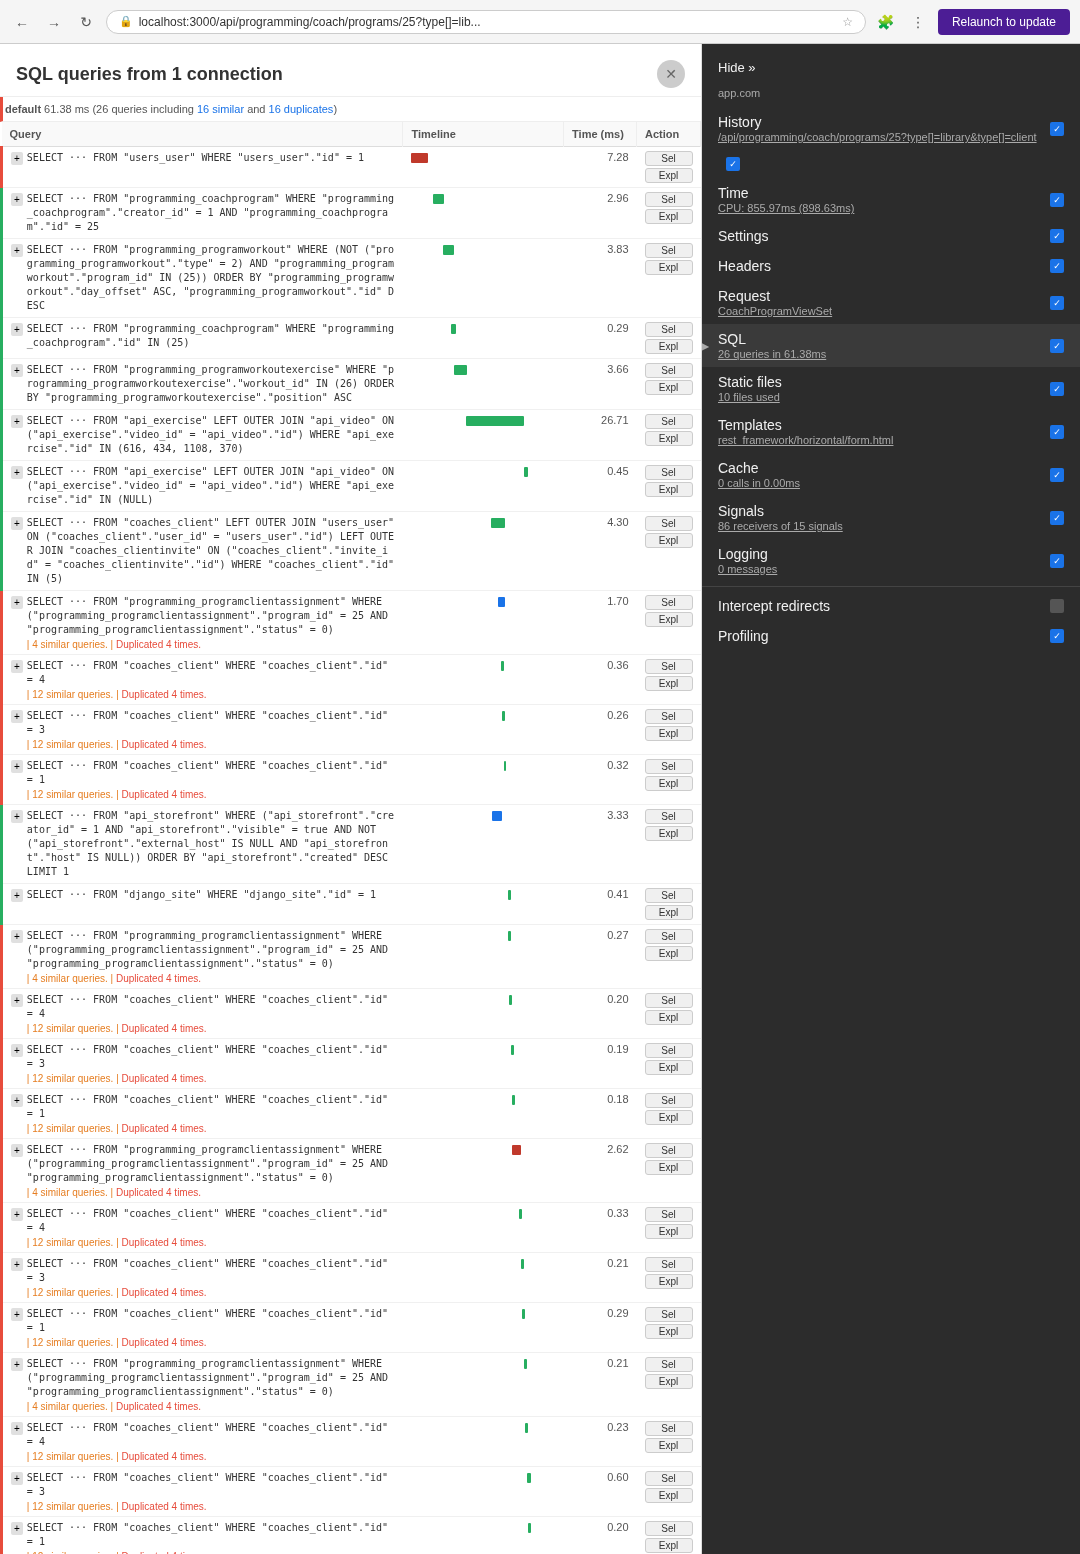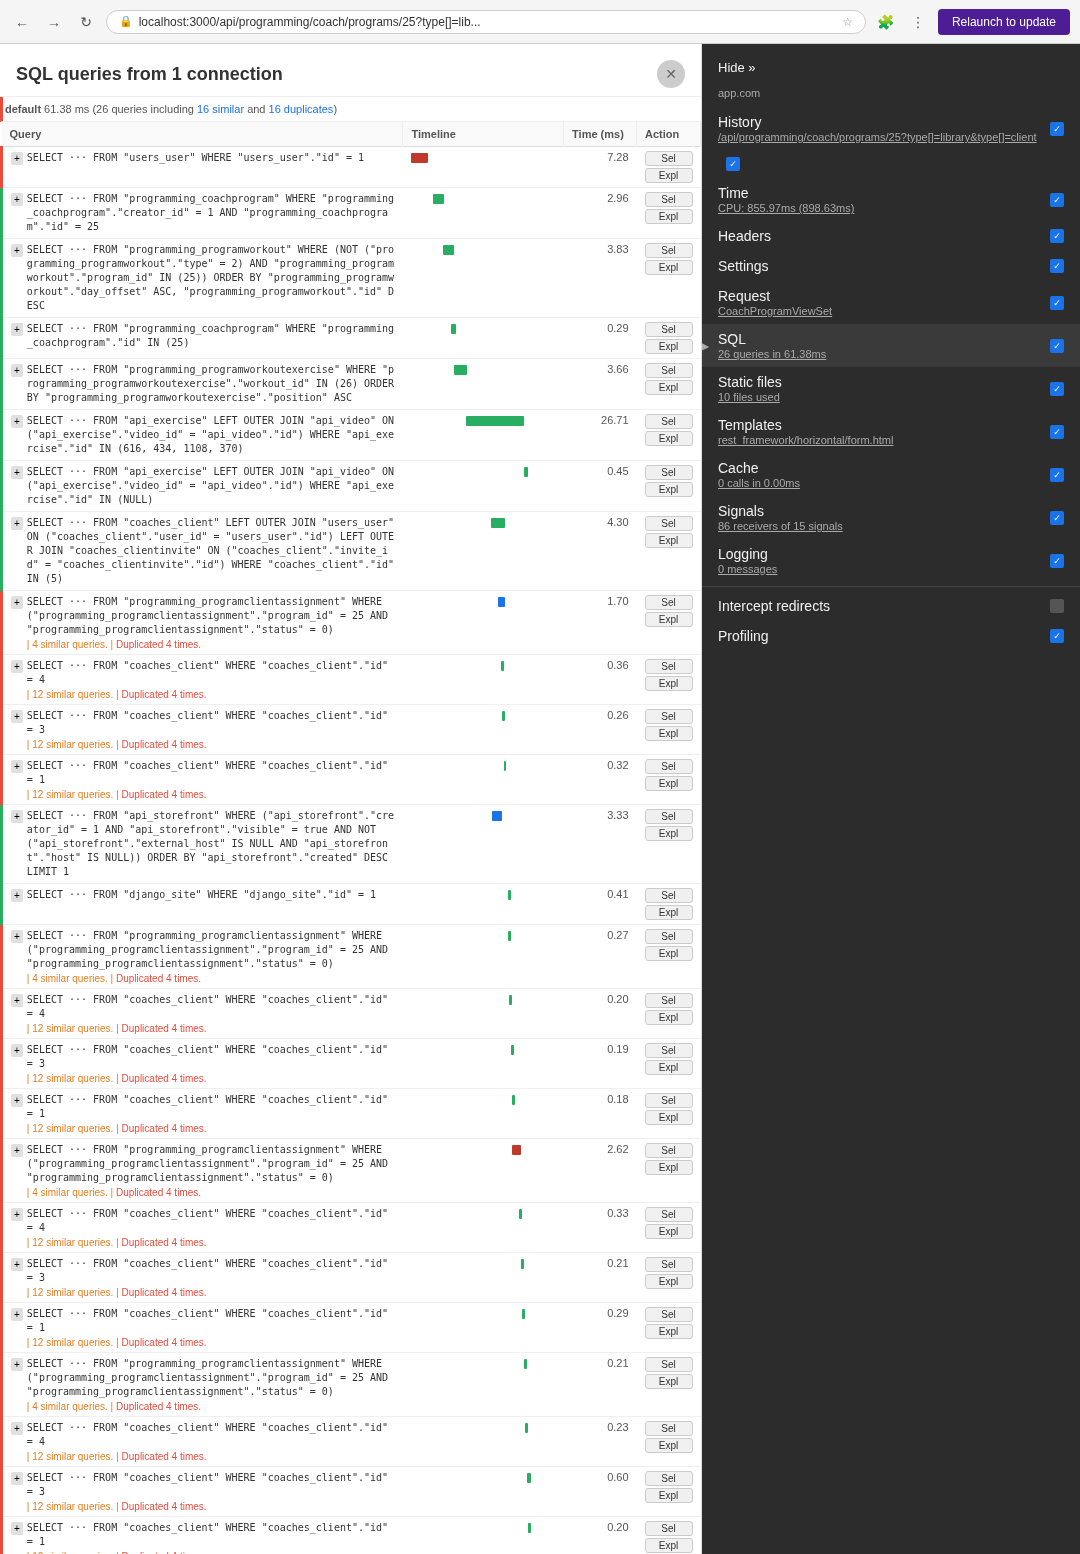--- a/index.html
+++ b/index.html
@@ -892,13 +892,13 @@
           </div>
           <div class="rp-item">
             <div class="rp-item-content">
+              <div class="rp-item-label">Settings</div>
+            </div>
+            <div class="rp-checkbox"></div>
+          </div>
+          <div class="rp-item">
+            <div class="rp-item-content">
               <div class="rp-item-label">Headers</div>
-            </div>
-            <div class="rp-checkbox"></div>
-          </div>
-          <div class="rp-item">
-            <div class="rp-item-content">
-              <div class="rp-item-label">Settings</div>
             </div>
             <div class="rp-checkbox"></div>
           </div>

